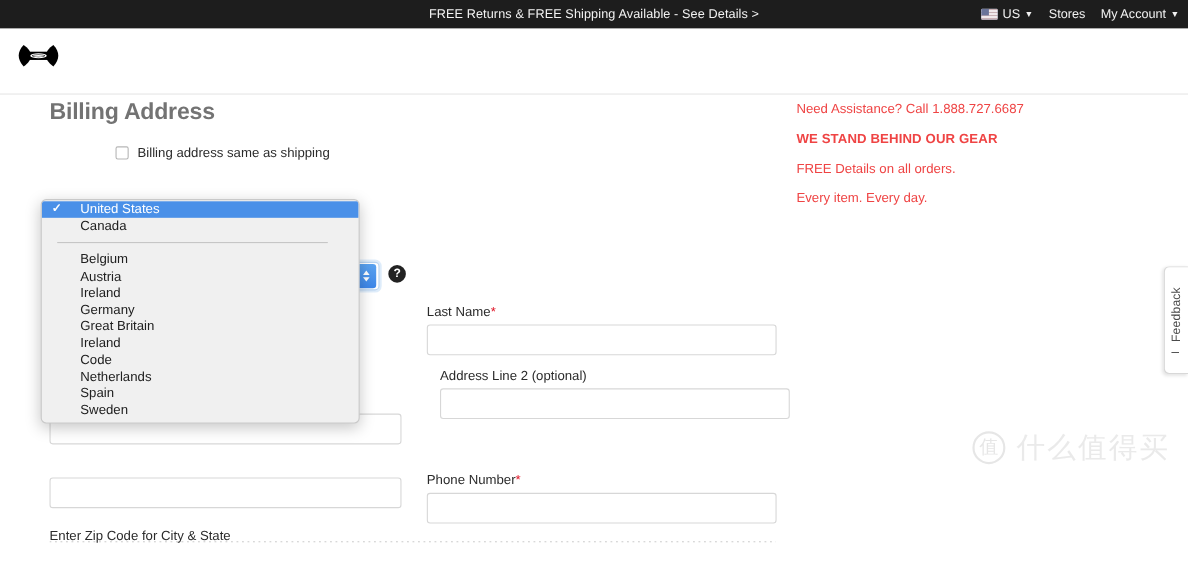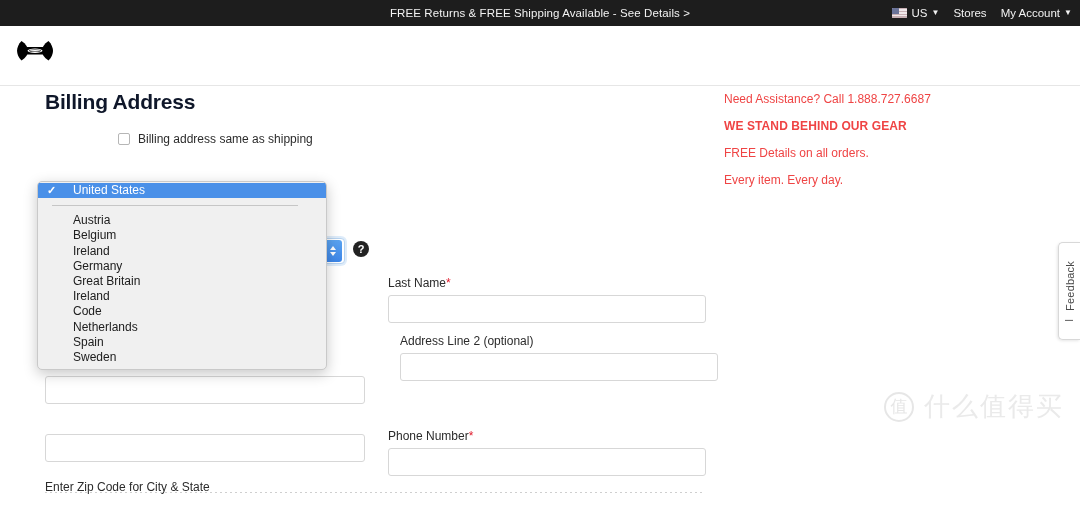--- a/index.html
+++ b/index.html
@@ -56,7 +56,7 @@
   
   .form-col { position: absolute; left: 45px; top: 86px; width: 660px; }
   .page-title {
-    font-size: 21px; font-weight: bold; color: #0f172a;
+    font-size: 21px; font-weight: bold; color: #737373;
     letter-spacing: -0.2px; margin-top: 4px;
   }
   .chk-row {

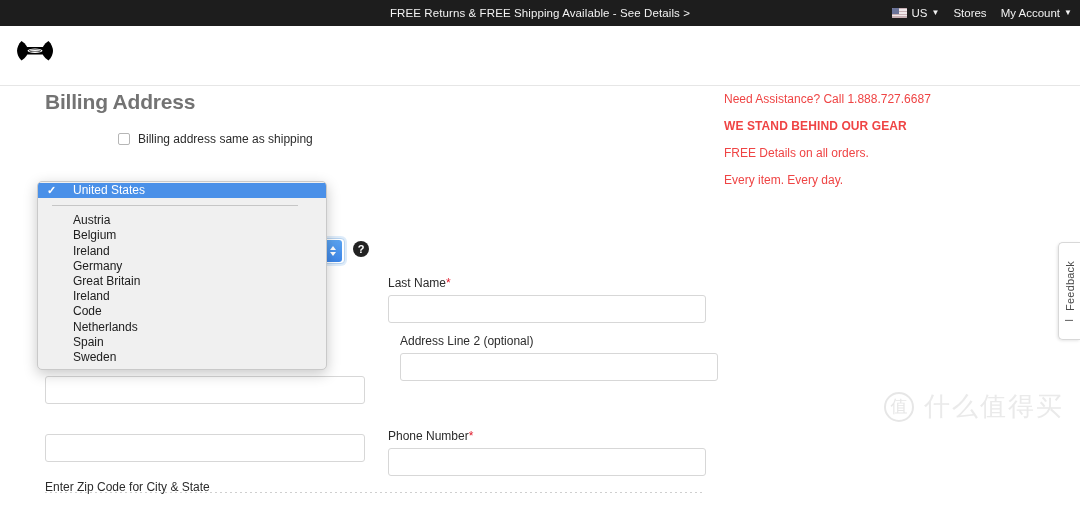--- a/index.html
+++ b/index.html
@@ -61,7 +61,7 @@
   }
   .chk-row {
     display: flex; align-items: center; gap: 8px;
-    margin-top: 18px; margin-left: 26px; padding-left: 47px;
+    margin-top: 18px; margin-left: 13px; padding-left: 47px;
   }
   .chkbox {
     width: 12px; height: 12px; border: 1px solid #b6b6b6;

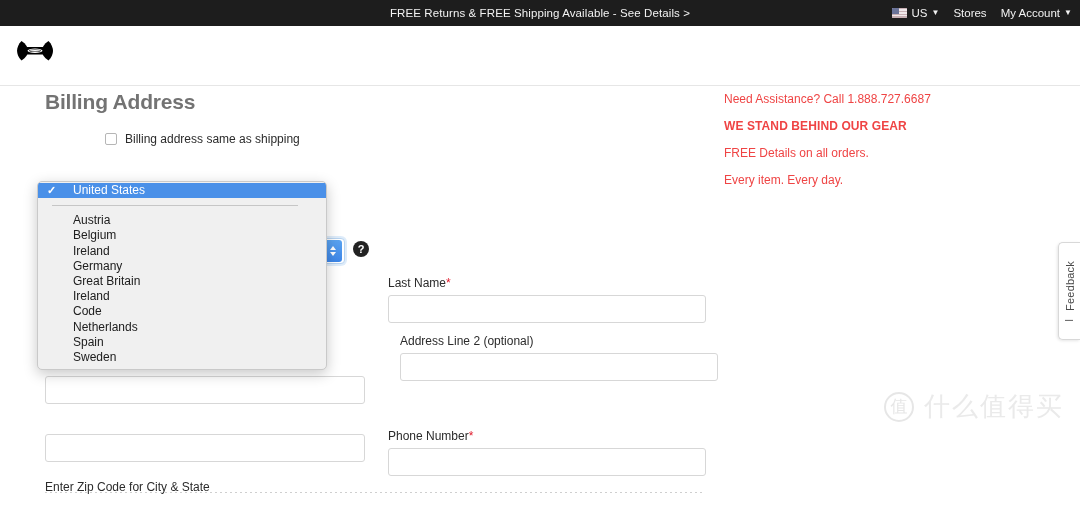--- a/index.html
+++ b/index.html
@@ -280,6 +280,7 @@
 
   <div class="popup" id="country-popup">
       <div class="opt sel">United States</div>
+      <div class="opt">Canada</div>
       <div class="opt-sep"></div>
       <div class="opt">Austria</div>
       <div class="opt">Belgium</div>

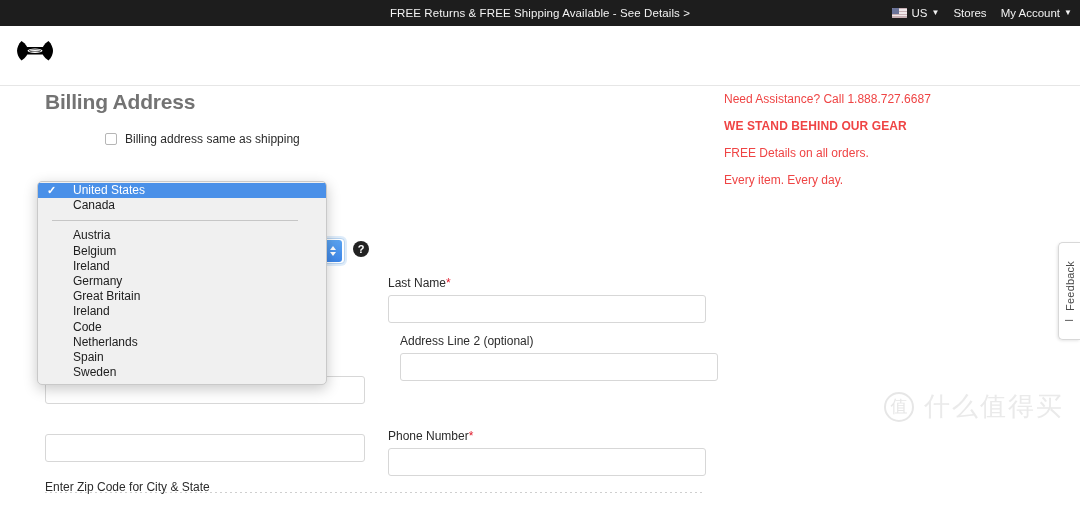--- a/index.html
+++ b/index.html
@@ -282,8 +282,8 @@
       <div class="opt sel">United States</div>
       <div class="opt">Canada</div>
       <div class="opt-sep"></div>
+      <div class="opt">Belgium</div>
       <div class="opt">Austria</div>
-      <div class="opt">Belgium</div>
       <div class="opt">Ireland</div>
       <div class="opt">Germany</div>
       <div class="opt">Great Britain</div>

